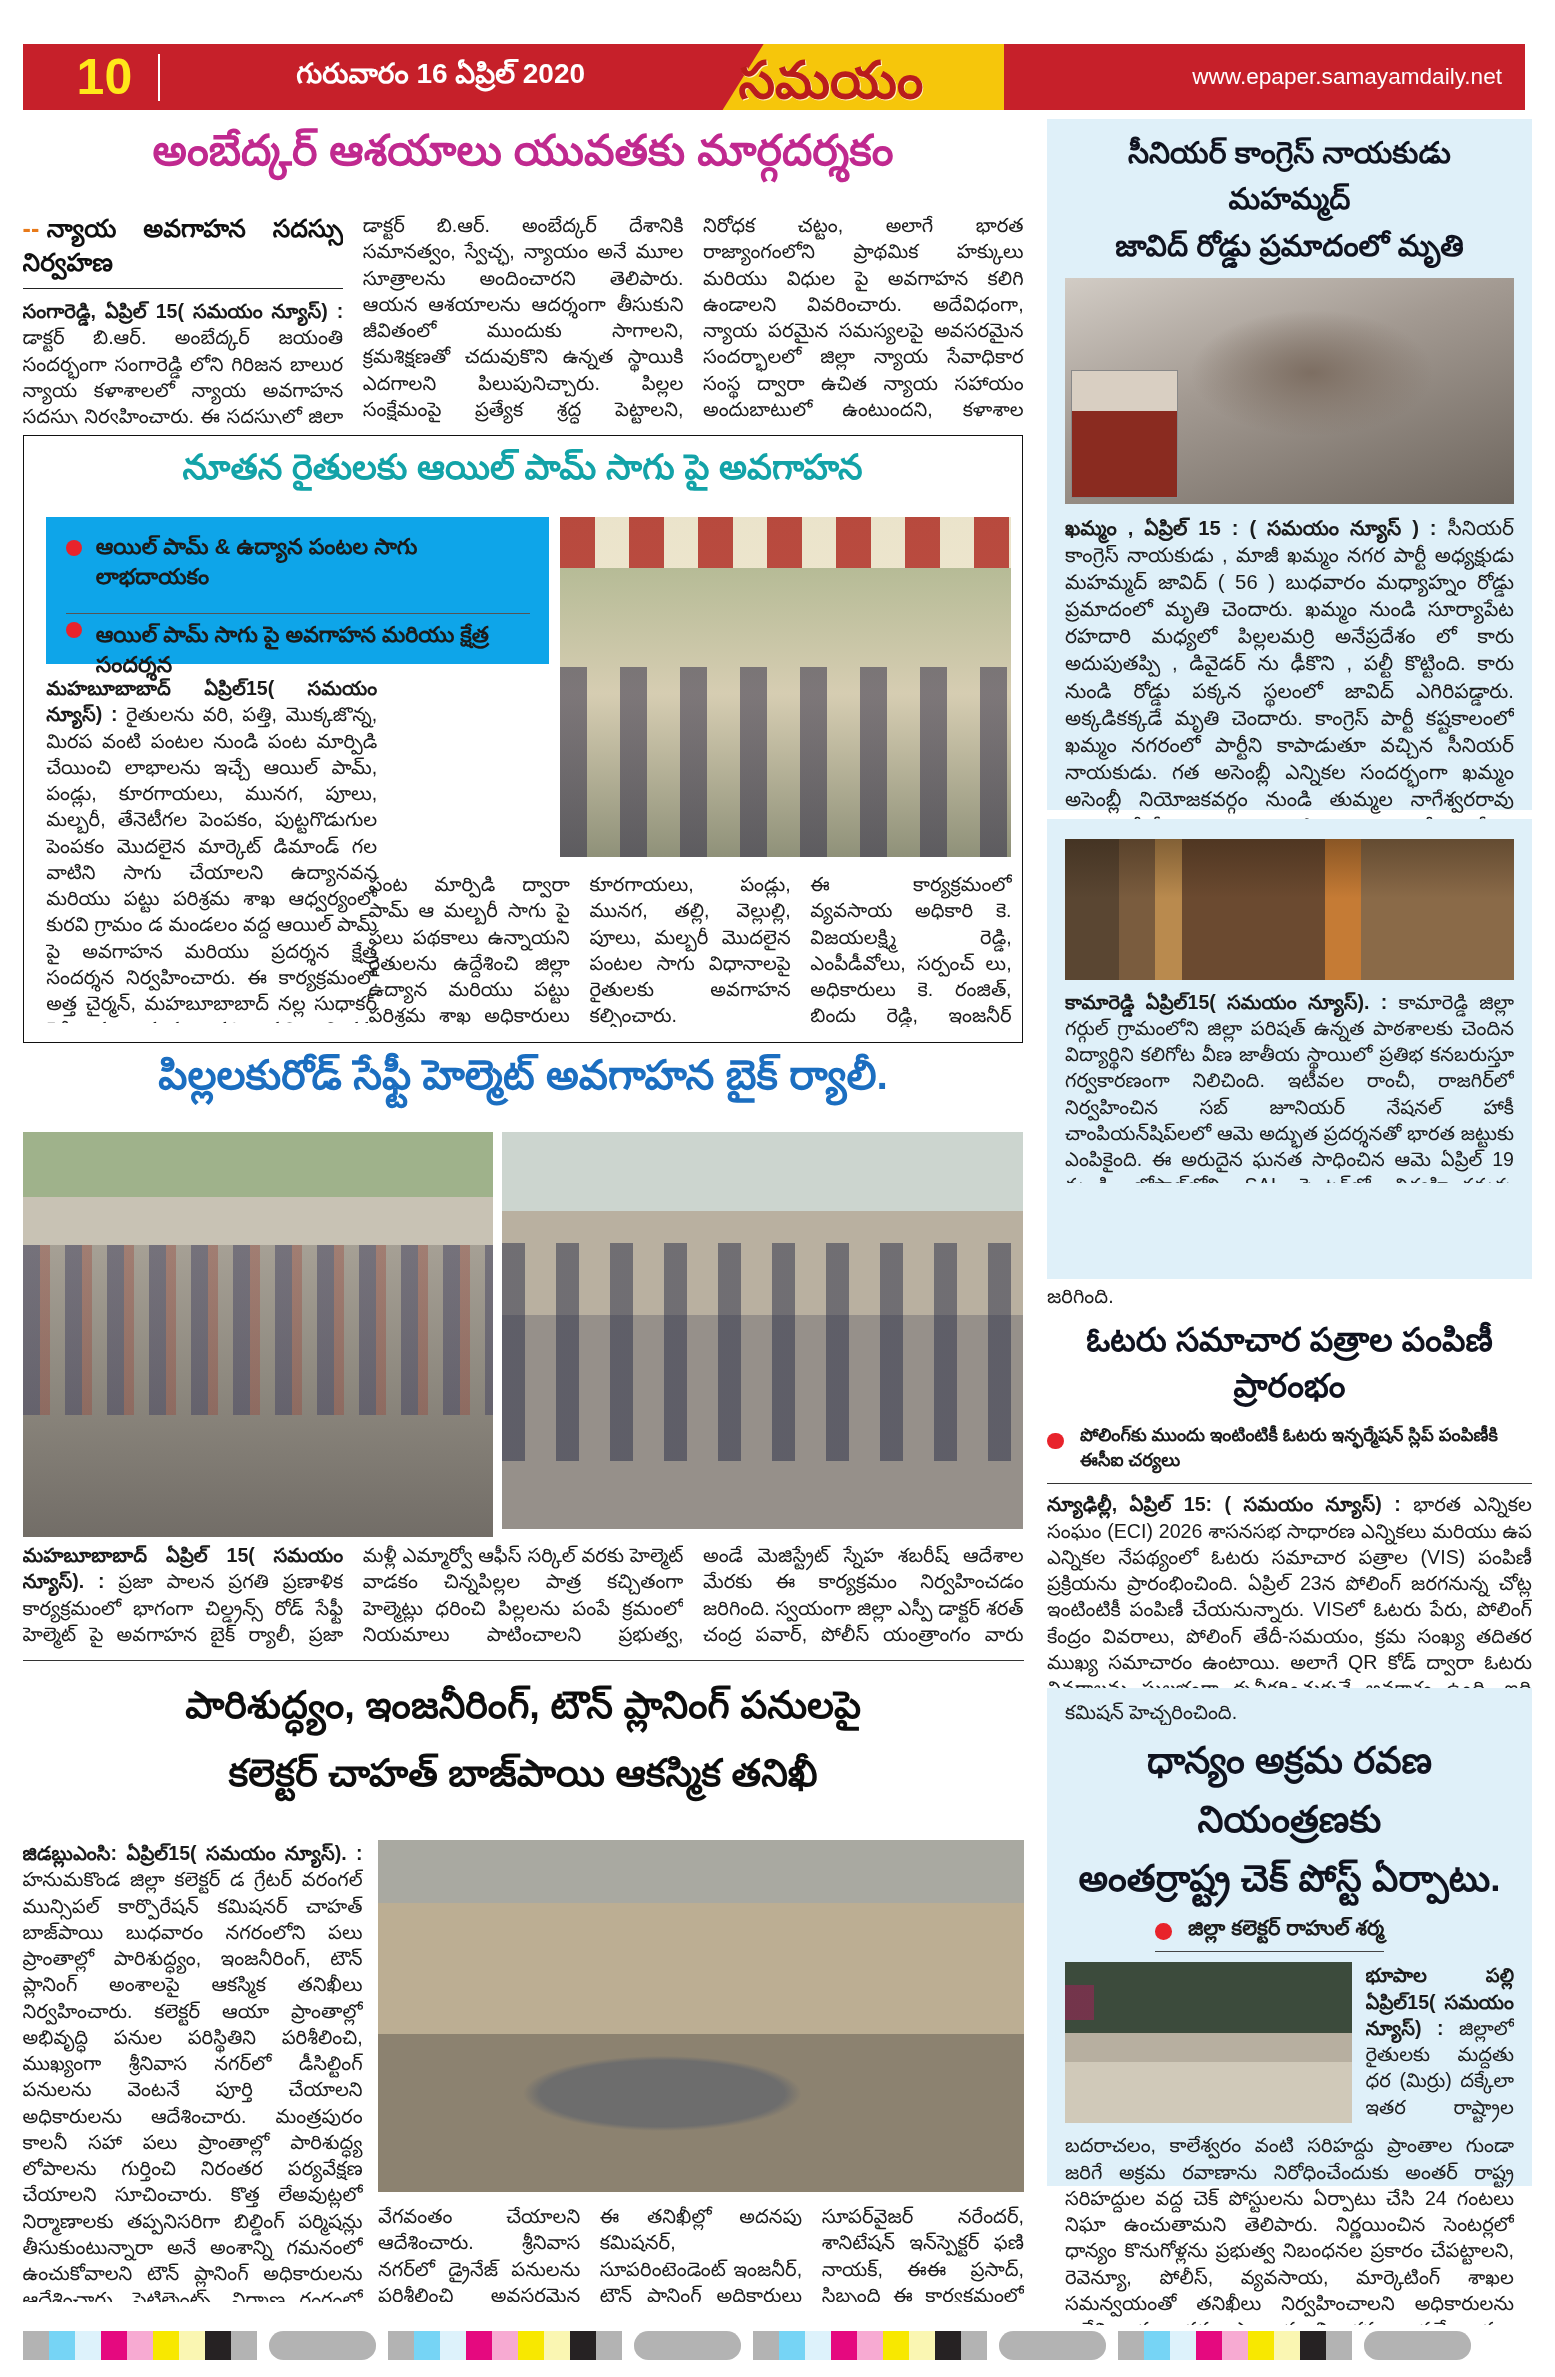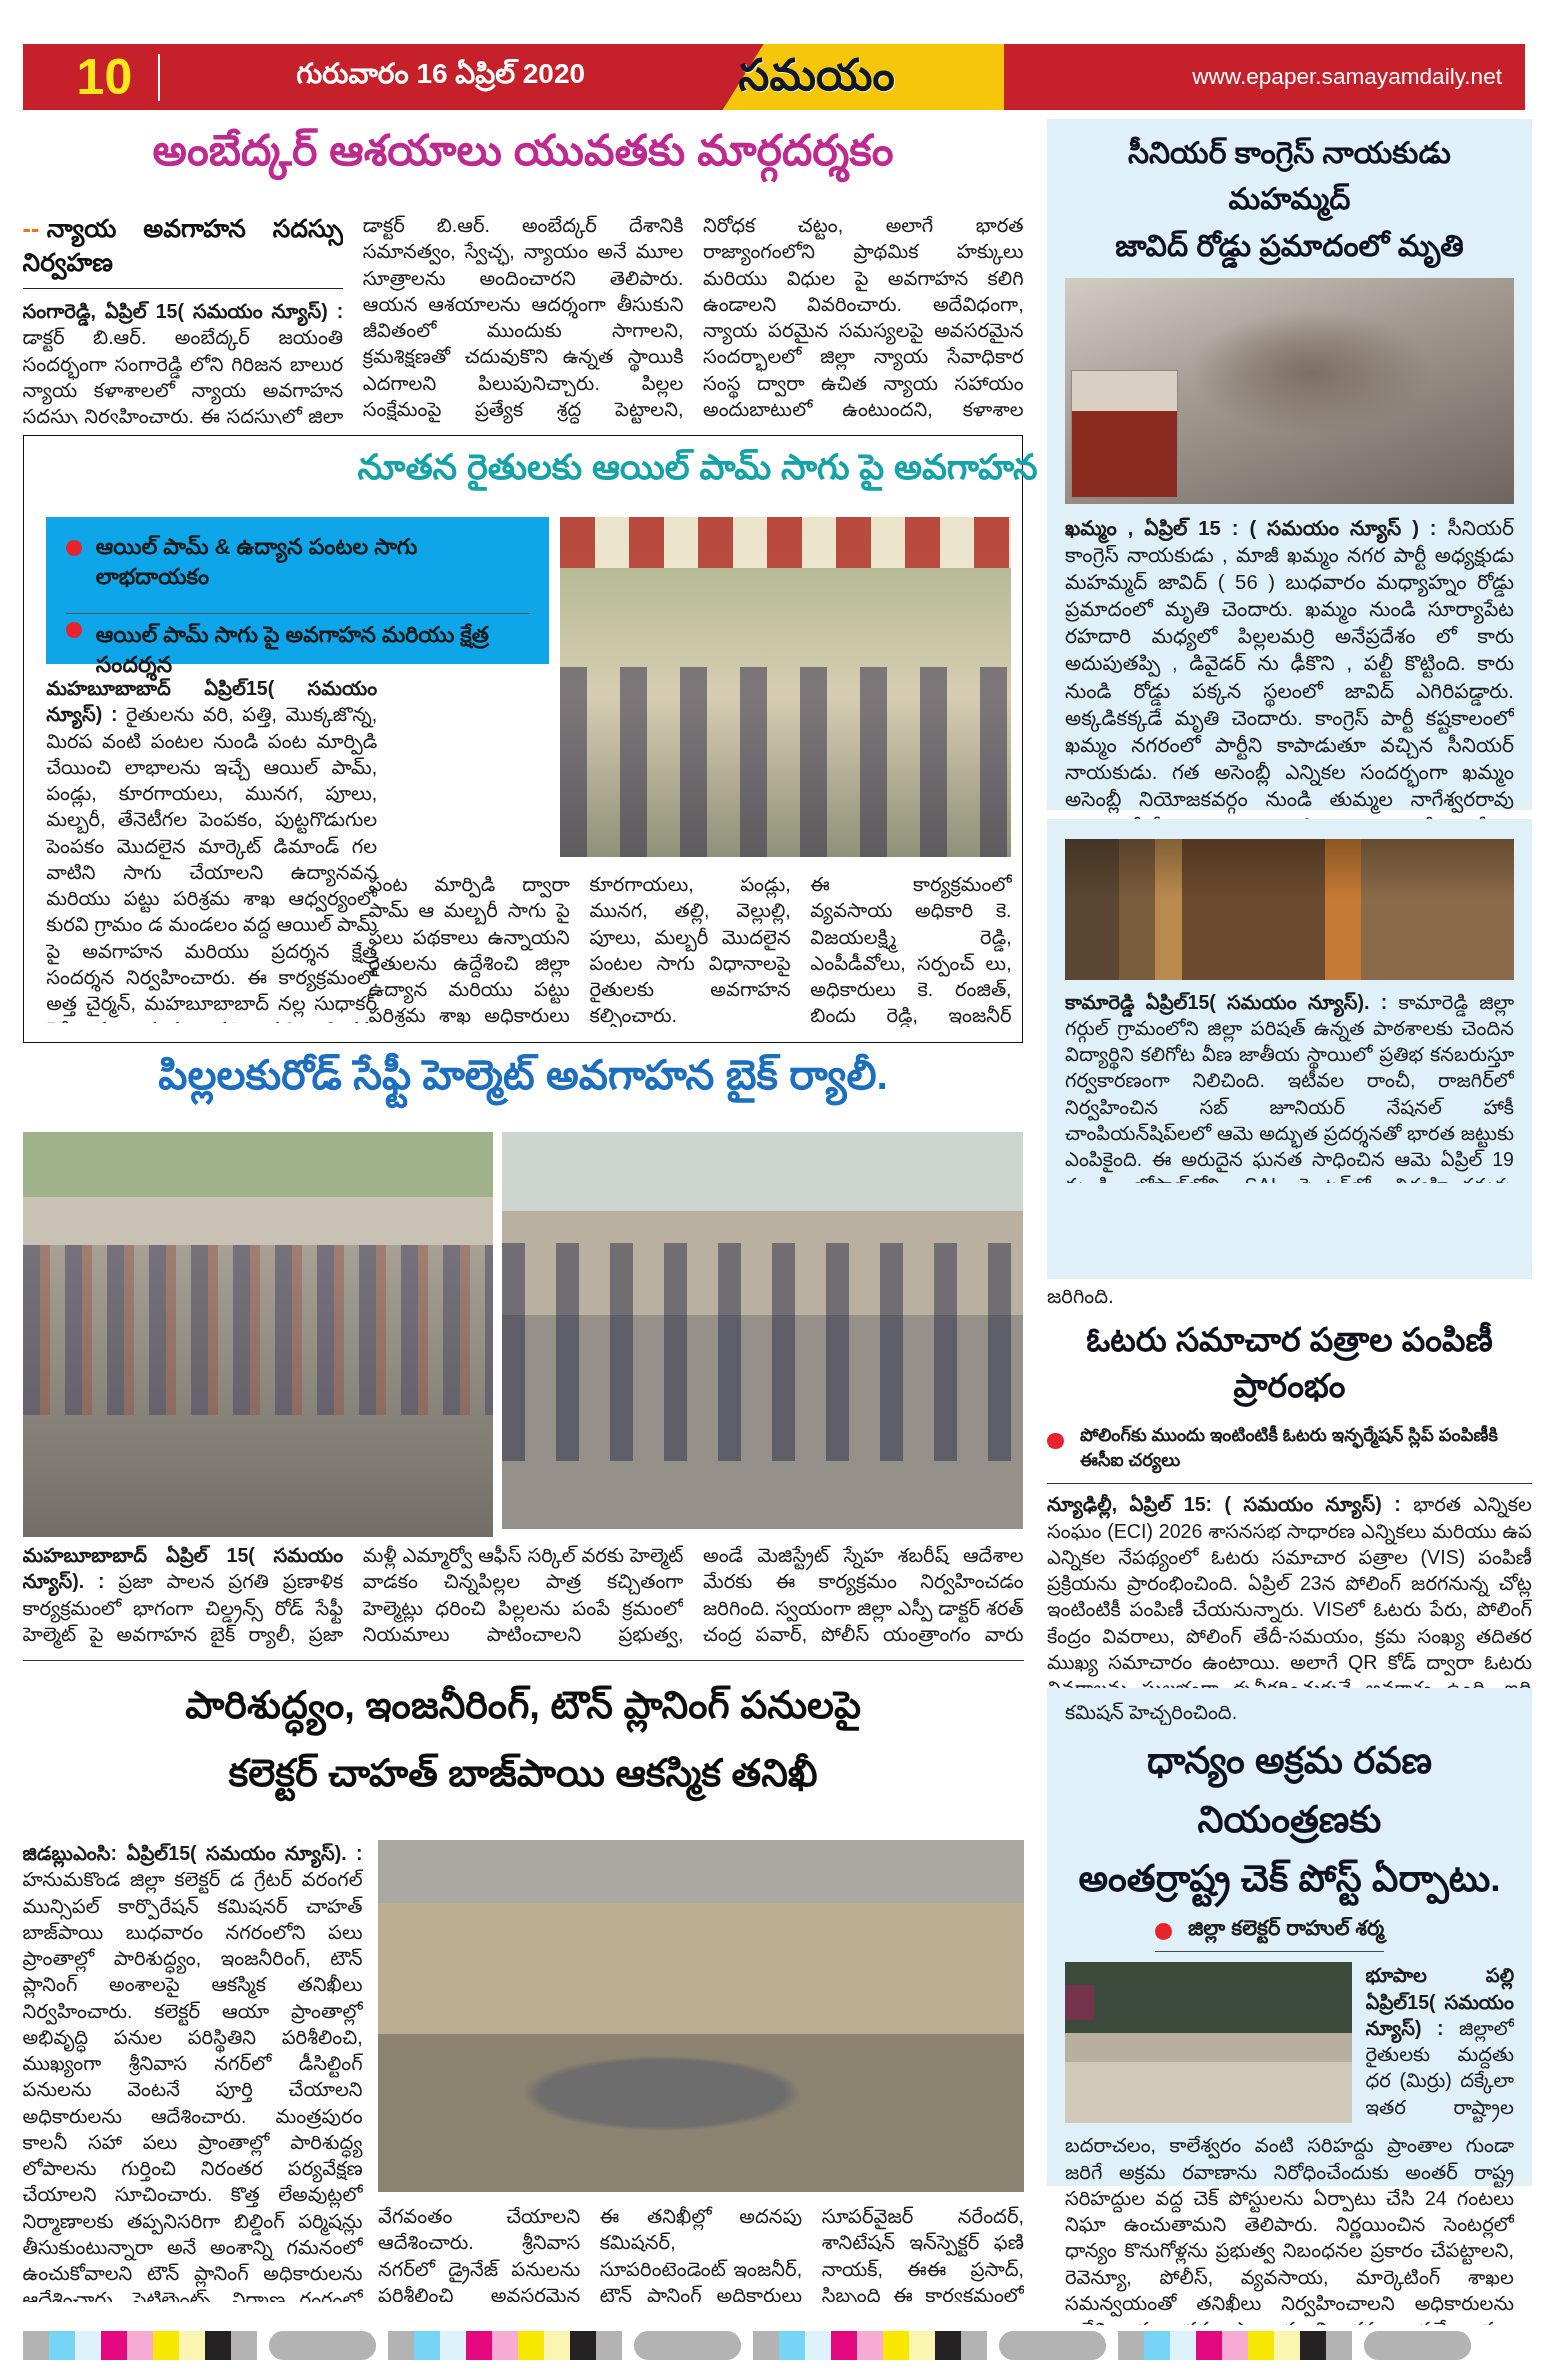--- a/index.html
+++ b/index.html
@@ -13,7 +13,7 @@
   .pgnum{color:#ffe81a;font-size:50px;font-weight:bold;margin-left:54px;line-height:1;}
   .hdiv{width:2.3px;height:47px;background:#ffffff;margin:0 25.6px;}
   .hdate{color:#ffffff;font-size:28px;font-weight:bold;flex:1;text-align:center;padding-right:68px;}
-  .masthead{position:absolute;left:716px;top:6px;font-size:44px;font-weight:bold;color:#0f172a;
+  .masthead{position:absolute;left:716px;top:6px;font-size:52px;font-weight:bold;color:#b91c1c;
             text-shadow:0.8px 0.8px 0 #fff4c0;text-align:right;}
   .hdr-right{margin-left:auto;width:521px;background:#c6202a;display:flex;align-items:center;justify-content:flex-end;}
   .hurl{color:#ffffff;font-size:22.6px;padding-right:22.6px;text-decoration:none;}

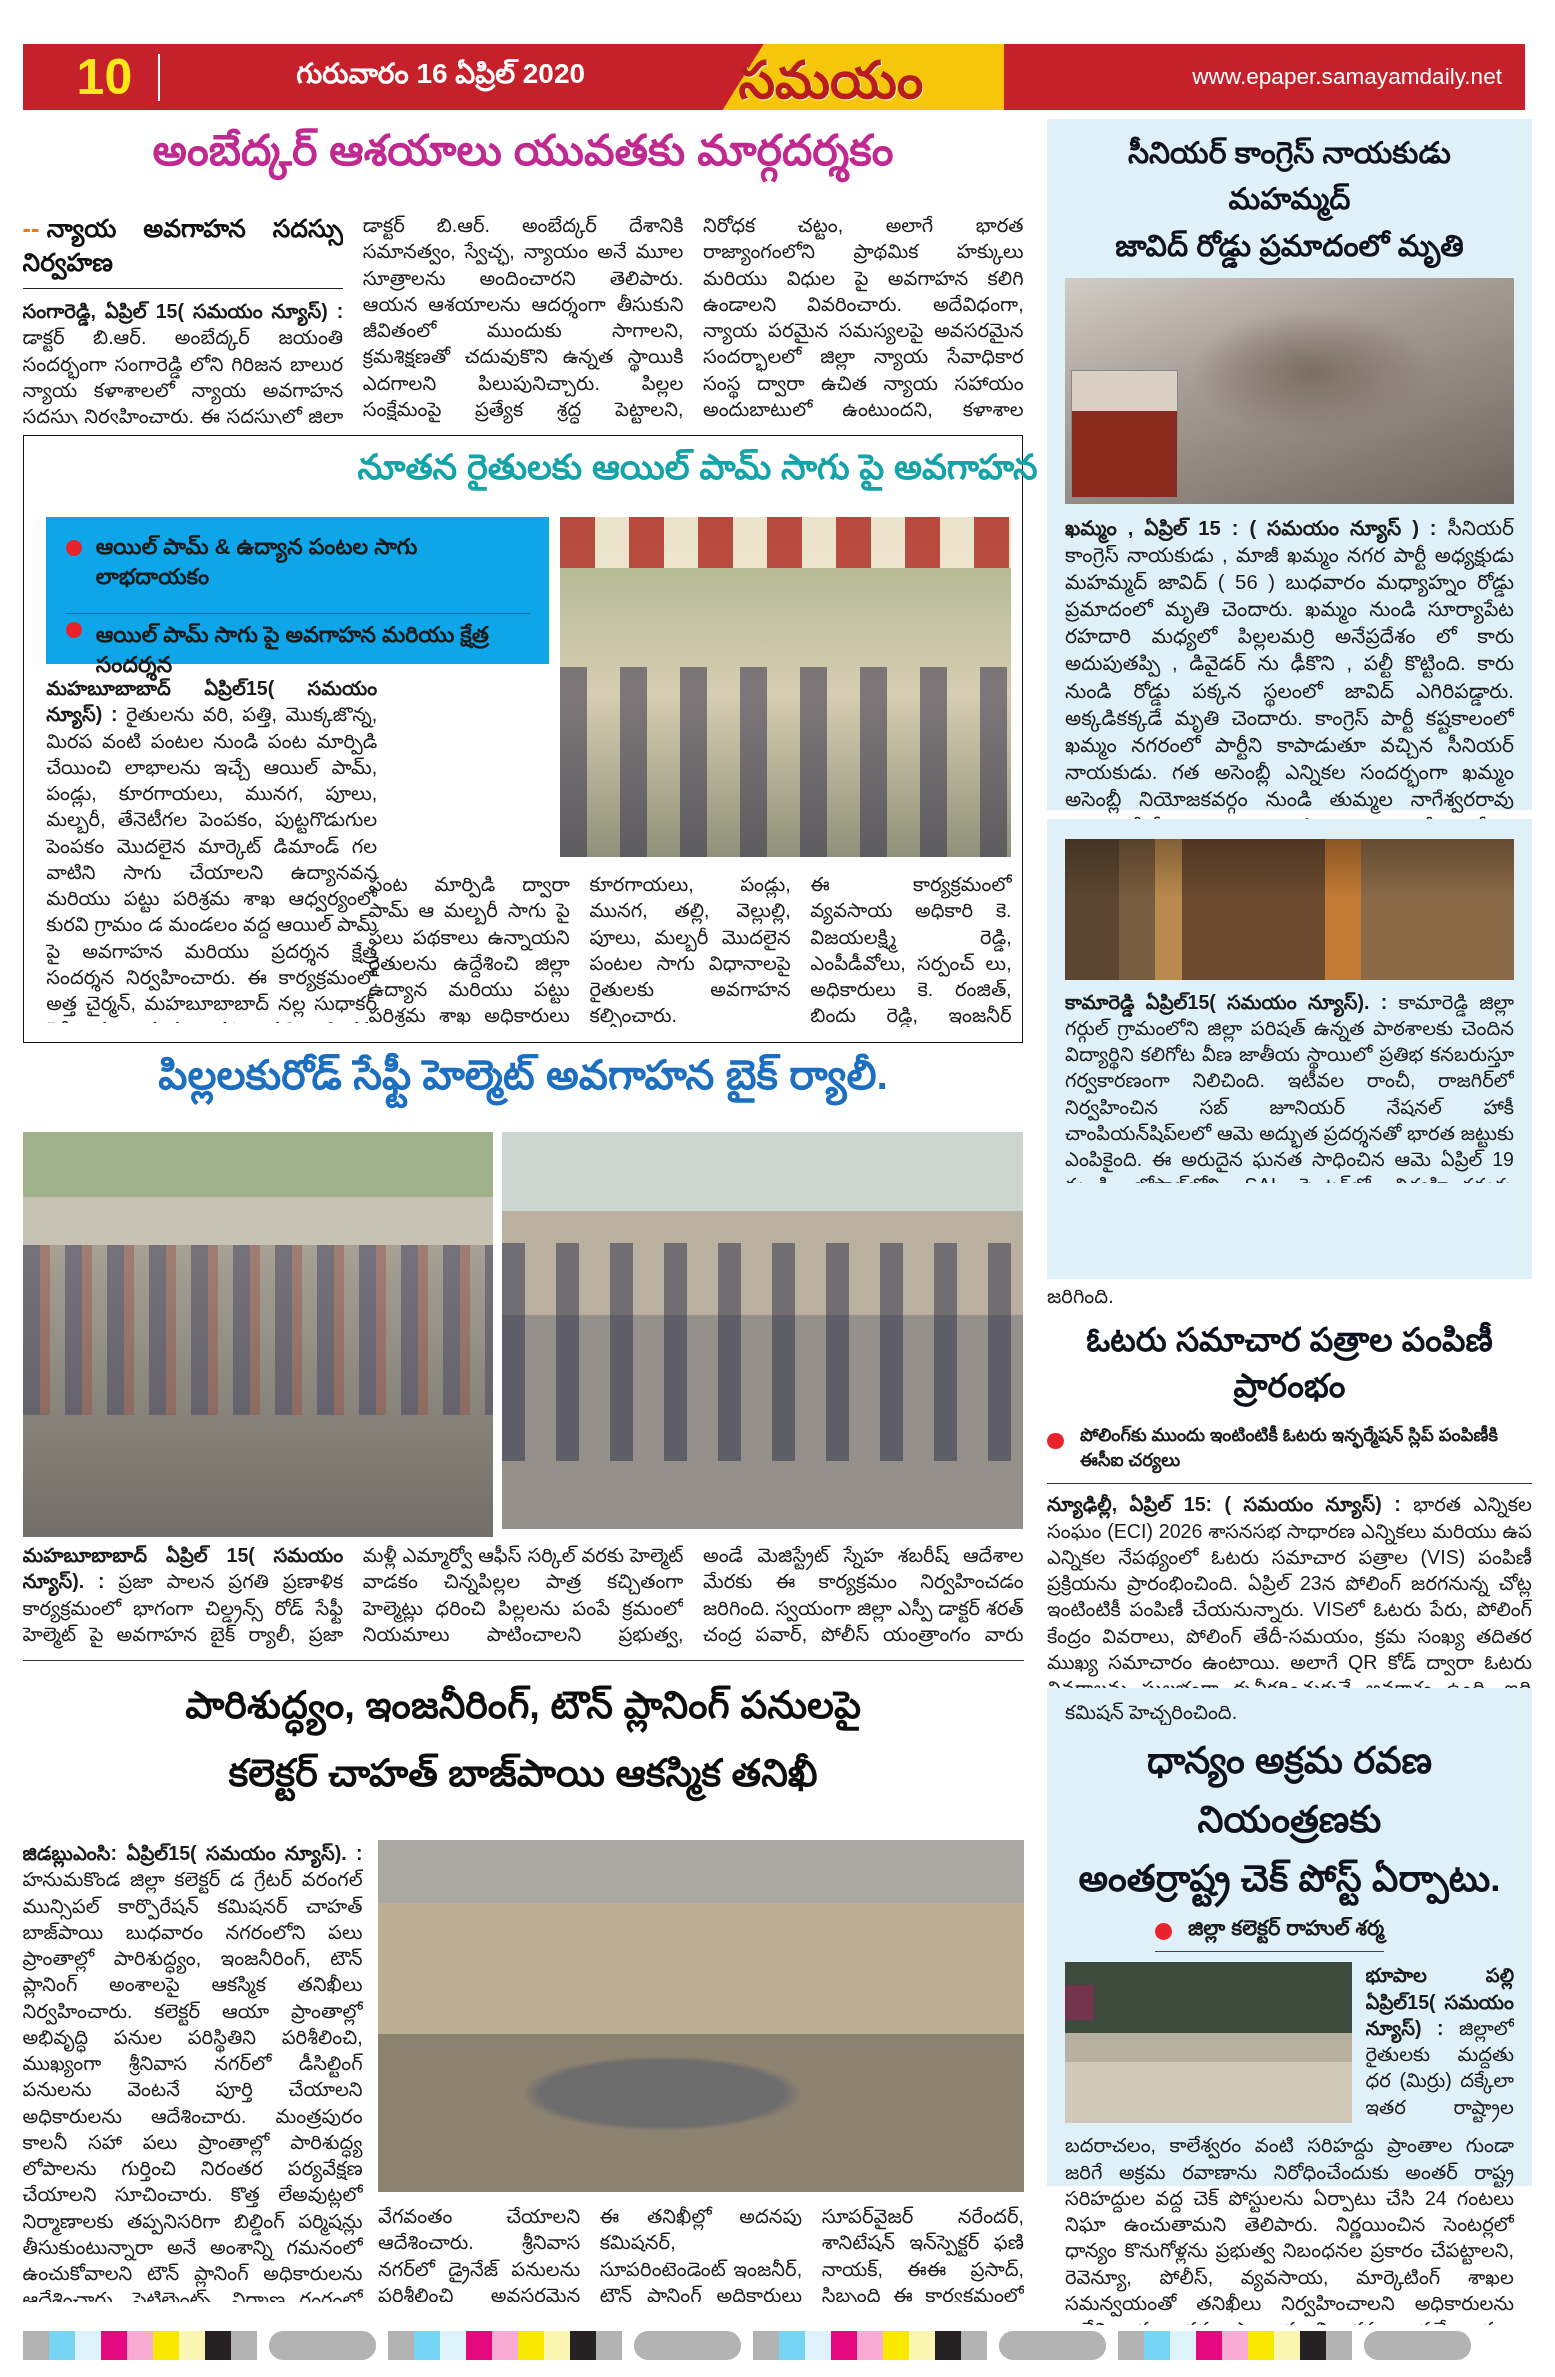--- a/index.html
+++ b/index.html
@@ -30,7 +30,7 @@
   .subhead .dashes{color:#e87a1a;margin-right:7.5px;}
   
   .oilbox{left:22.6px;top:435px;width:998px;height:606px;border:1.5px solid #111;}
-  .oil-head{position:absolute;left:16px;top:10.5px;width:100%;text-align:right;
+  .oil-head{position:absolute;left:0;top:10.5px;width:100%;text-align:center;
             font-size:35px;font-weight:bold;color:#13a3a8;}
   .bulletbox{position:absolute;left:22.6px;top:81px;width:503px;height:147px;background:#0ea5e9;
              padding:15px 19.6px;box-sizing:border-box;}

